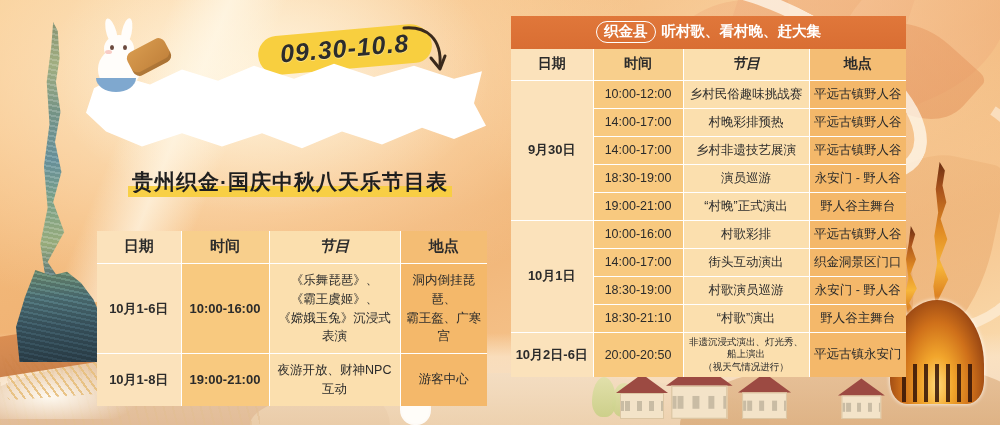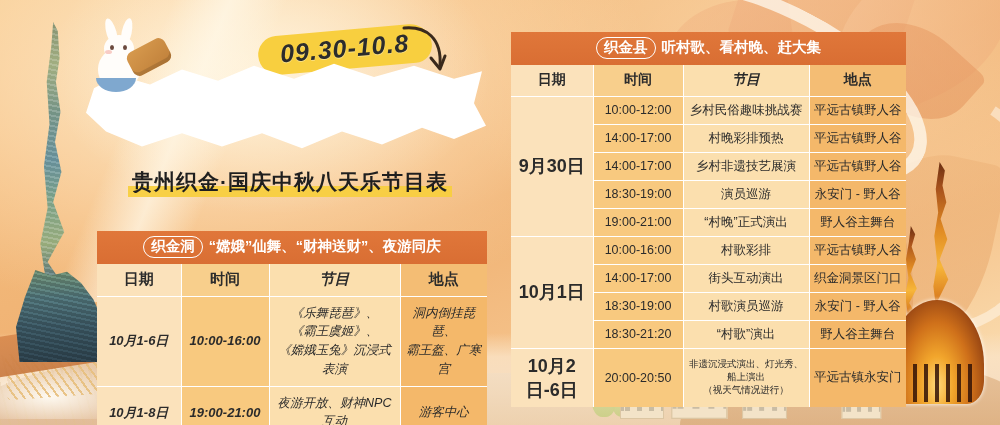--- a/index.html
+++ b/index.html
@@ -228,7 +228,7 @@
   .h-loc  { background: #f4bd74; }
 
   
-  #table-right { left: 511px; top: 32px; width: 395px; }
+  #table-right { left: 511px; top: 16px; width: 395px; }
   #table-right table { width: 395px; }
   #table-right .cap { font-size: 14.5px; }
   #table-right th { font-size: 14px; padding: 6px 0 7px 0; }

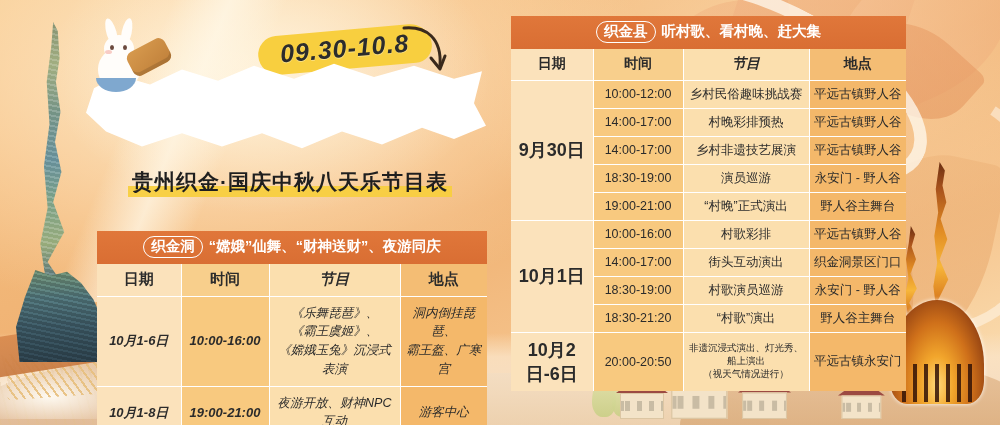--- a/index.html
+++ b/index.html
@@ -233,7 +233,7 @@
   #table-right .cap { font-size: 14.5px; }
   #table-right th { font-size: 14px; padding: 6px 0 7px 0; }
   #table-right td { font-size: 12.5px; padding: 5px 2px; }
-  #table-right td.c-date { font-size: 18px; font-weight: bold; }
+  #table-right td.c-date { font-size: 13px; font-weight: bold; }
   #table-right td.two-line { font-size: 9.5px; line-height: 1.35; padding: 3px 2px; }
 
   

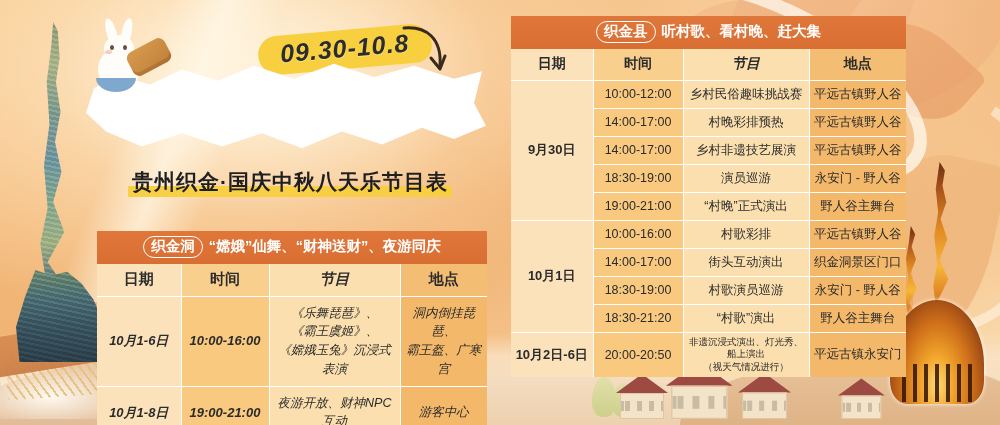--- a/index.html
+++ b/index.html
@@ -418,9 +418,6 @@
   </div>
 
   <div class="tbl" id="table-left">
-    <div class="cap">
-      <span class="badge">织金洞</span><span>“嫦娥”仙舞、“财神送财”、夜游同庆</span>
-    </div>
     <table>
       <colgroup>
           <col style="width:84px">

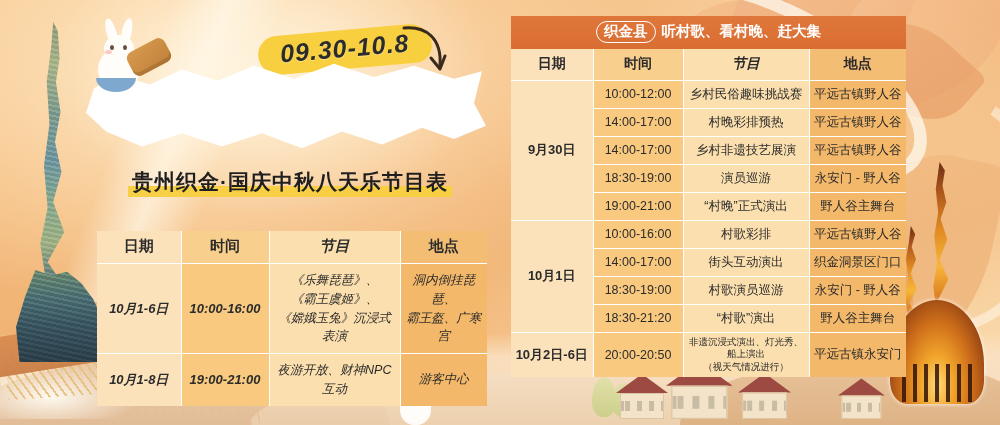--- a/index.html
+++ b/index.html
@@ -241,7 +241,7 @@
   #table-left table { width: 390px; }
   #table-left .cap { font-size: 14.5px; }
   #table-left th { font-size: 15px; padding: 6px 0 7px 0; }
-  #table-left td { font-size: 12.5px; padding: 7px 3px; line-height: 1.5; font-style: italic; }
+  #table-left td { font-size: 12.5px; padding: 7px 3px; line-height: 1.5; }
   #table-left td.c-date, #table-left td.c-time { font-weight: bold; font-size: 13px; }
 </style>
 </head>

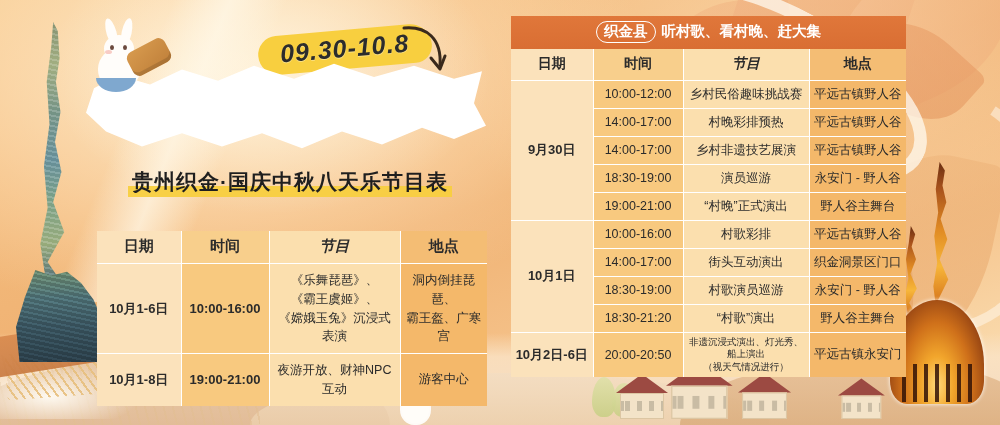--- a/index.html
+++ b/index.html
@@ -403,7 +403,7 @@
             <td class="c-loc">永安门 - 野人谷</td>
           </tr>
           <tr>
-            <td class="c-time">18:30-21:20</td>
+            <td class="c-time">18:30-21:10</td>
             <td class="c-prog">“村歌”演出</td>
             <td class="c-loc">野人谷主舞台</td>
           </tr>

